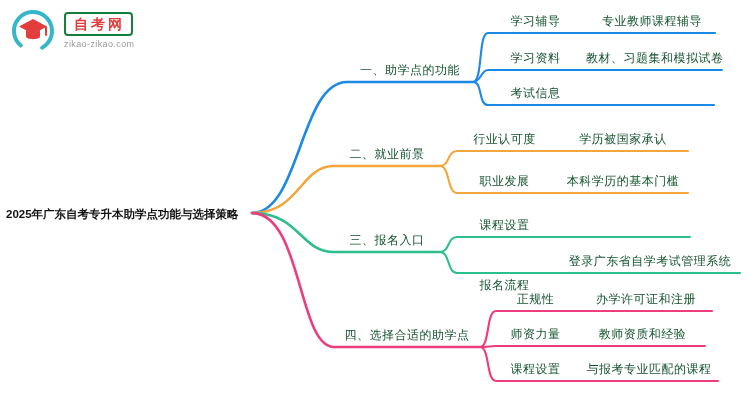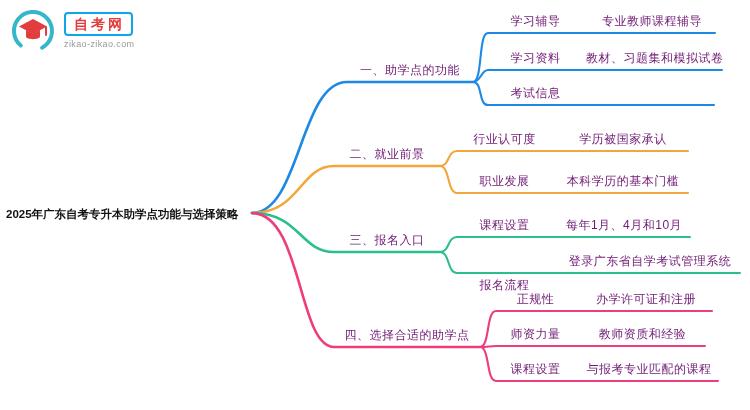--- a/index.html
+++ b/index.html
@@ -29,7 +29,7 @@
   .logo{position:absolute;left:10px;top:8px;display:flex;align-items:flex-start;gap:8px;cursor:pointer;}
   .logo-text{display:flex;flex-direction:column;align-items:flex-start;margin-top:4px;}
   .logo-box{
-    border:2px solid #0ea5e9;border-radius:4px;color:#E23C3C;
+    border:2px solid #15803d;border-radius:4px;color:#E23C3C;
     font-size:14px;font-weight:bold;letter-spacing:3px;
     padding:1px 6px 1px 8px;line-height:18px;
   }

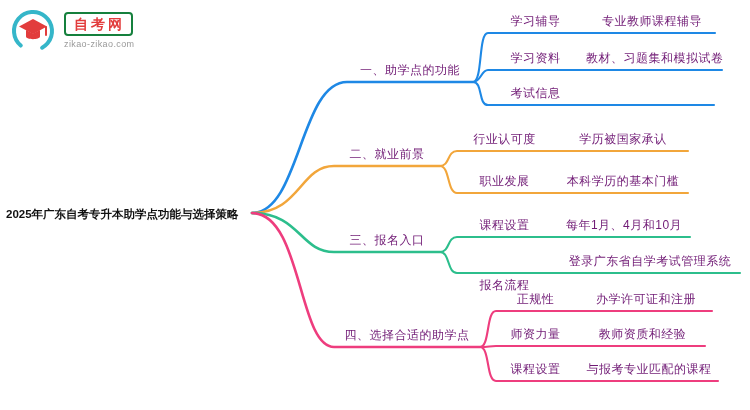--- a/index.html
+++ b/index.html
@@ -18,7 +18,7 @@
   .w1{stroke-width:2.6;}
   .w2{stroke-width:2.1;}
   .node{
-    position:absolute;font-size:12px;line-height:14px;color:#701a75;
+    position:absolute;font-size:12px;line-height:14px;color:#14532d;
     text-align:center;white-space:nowrap;letter-spacing:0.5px;
   }
   .root-topic{

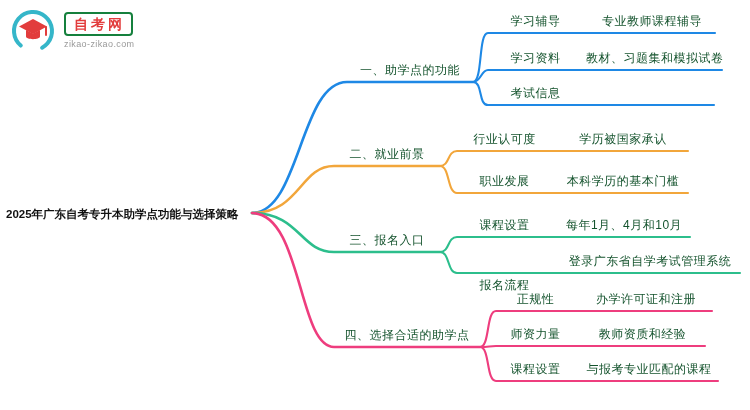--- a/index.html
+++ b/index.html
@@ -95,7 +95,6 @@
 
   <div class="node" style="left:334px;top:233px;width:106px;">三、报名入口</div>
   <div class="node" style="left:457px;top:218px;width:95px;">课程设置</div>
-  <div class="node" style="left:558px;top:218px;width:132px;">每年1月、4月和10月</div>
   <div class="node" style="left:457px;top:254px;width:95px;margin-top:24px;">报名流程</div>
   <div class="node" style="left:560px;top:254px;width:180px;">登录广东省自学考试管理系统</div>
 

